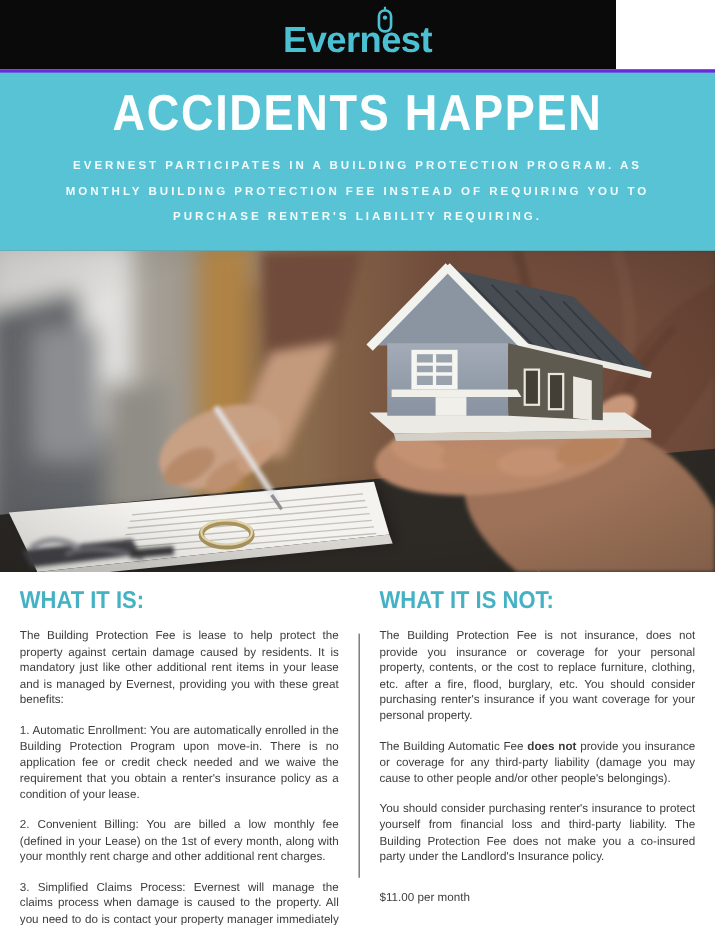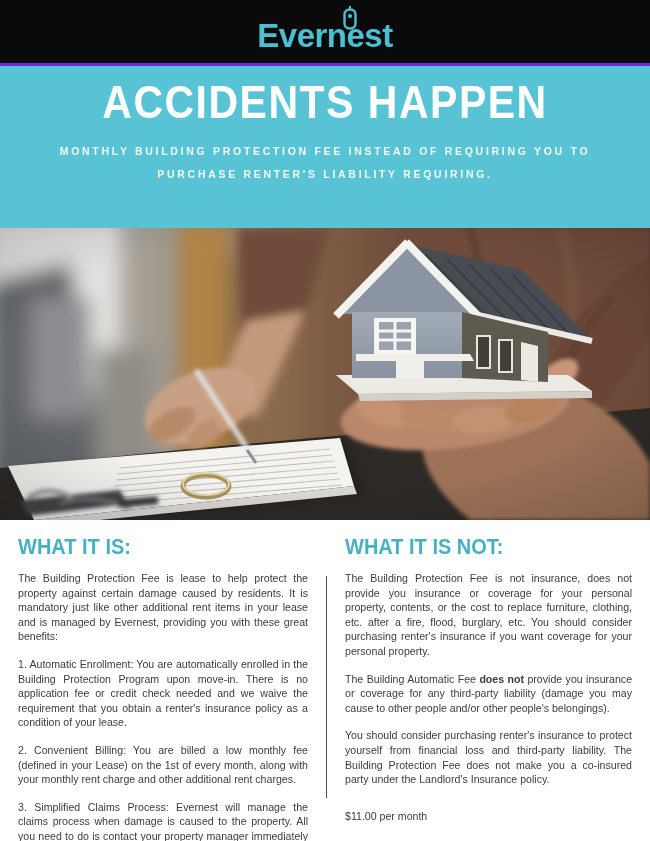--- a/index.html
+++ b/index.html
@@ -6,7 +6,7 @@
   .page{position:relative;width:650px;height:841px;margin:0 auto;background:#ffffff;
         font-family:"Liberation Sans",sans-serif;overflow:hidden;}
   
-  .top-header{position:absolute;left:0;top:0;width:650px;height:63px;background:#0a0a0a;}
+  .top-header{position:absolute;left:0;top:0;width:560px;height:63px;background:#0a0a0a;}
   .logo{position:absolute;left:0;top:10px;width:650px;text-align:center;}
   .logo-wrap{position:relative;display:inline-block;}
   .logo-text{color:#4cc0d3;font-size:33px;font-weight:800;letter-spacing:-0.5px;line-height:52px;}

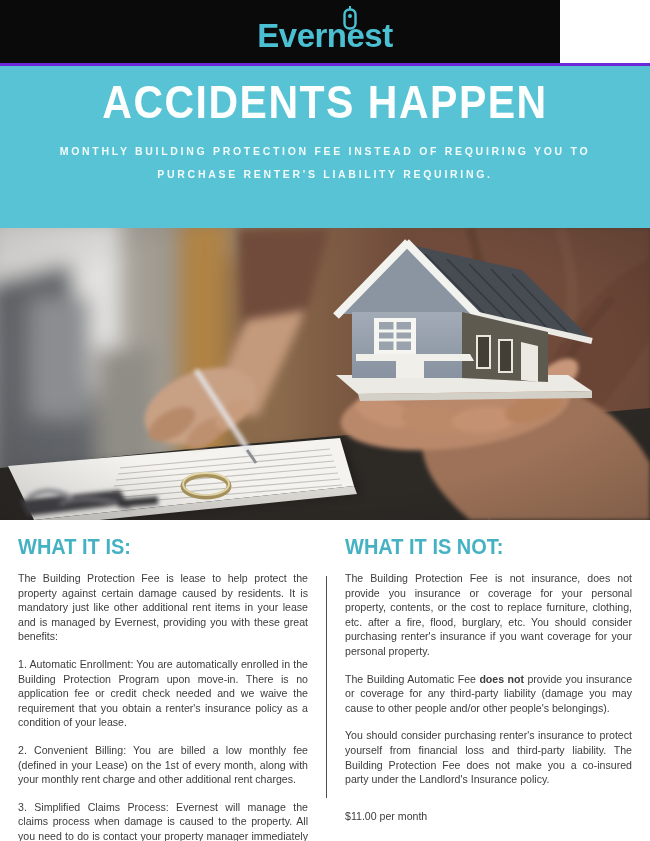--- a/index.html
+++ b/index.html
@@ -53,6 +53,7 @@
   <section class="banner">
     <h1>ACCIDENTS HAPPEN</h1>
     <div class="subtitle">
+      <div>EVERNEST PARTICIPATES IN A BUILDING PROTECTION PROGRAM. AS</div>
       <div>MONTHLY BUILDING PROTECTION FEE INSTEAD OF REQUIRING YOU TO</div>
       <div>PURCHASE RENTER'S LIABILITY REQUIRING.</div>
     </div>

